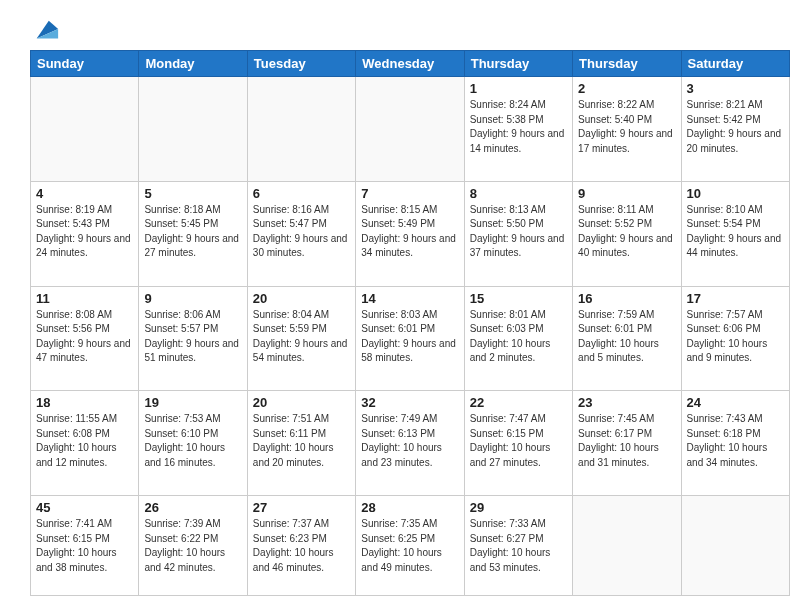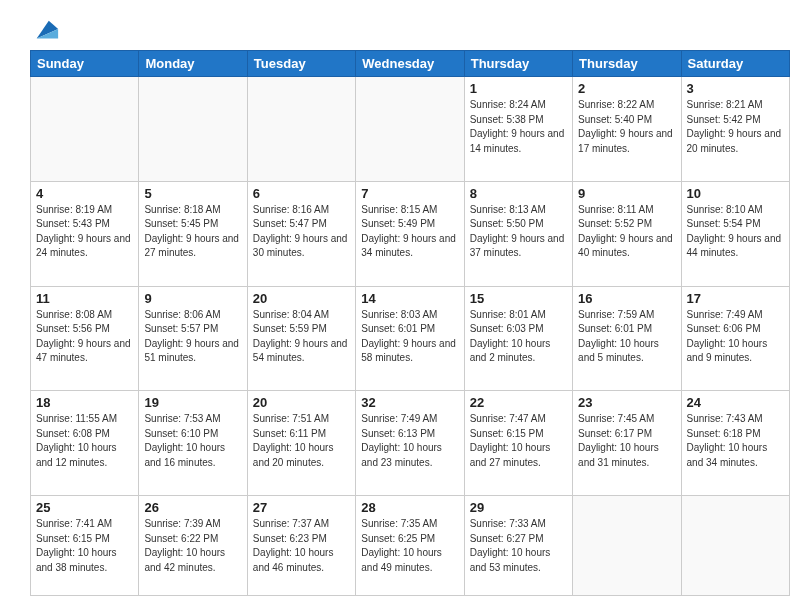--- a/index.html
+++ b/index.html
@@ -250,7 +250,7 @@
           </td>
           <td>
             <span class="day-num">17</span>
-            <div class="day-info">Sunrise: 7:49 AM
+            <div class="day-info">Sunrise: 7:57 AM
 Sunset: 6:06 PM
 Daylight: 10 hours
 and 9 minutes.</div>

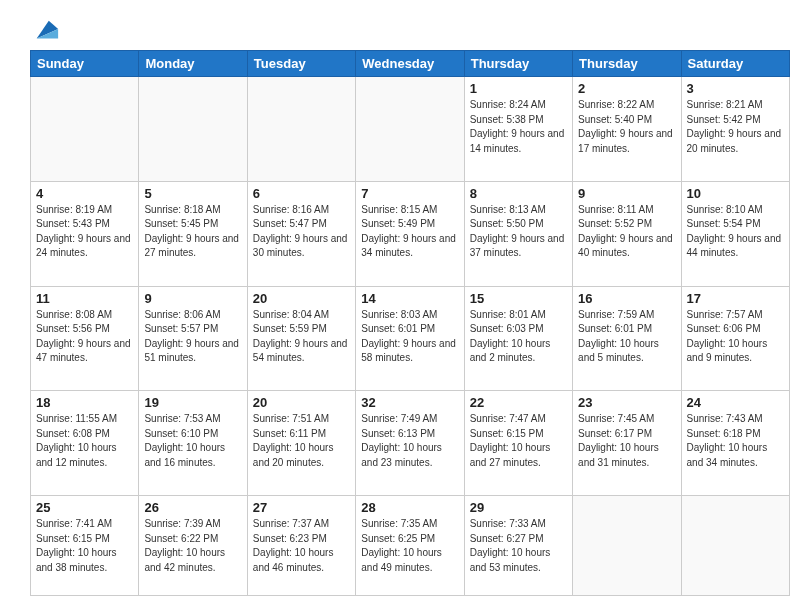--- a/index.html
+++ b/index.html
@@ -309,7 +309,7 @@
         </tr>
         <tr>
           <td>
-            <span class="day-num">25</span>
+            <span class="day-num">45</span>
             <div class="day-info">Sunrise: 7:41 AM
 Sunset: 6:15 PM
 Daylight: 10 hours

